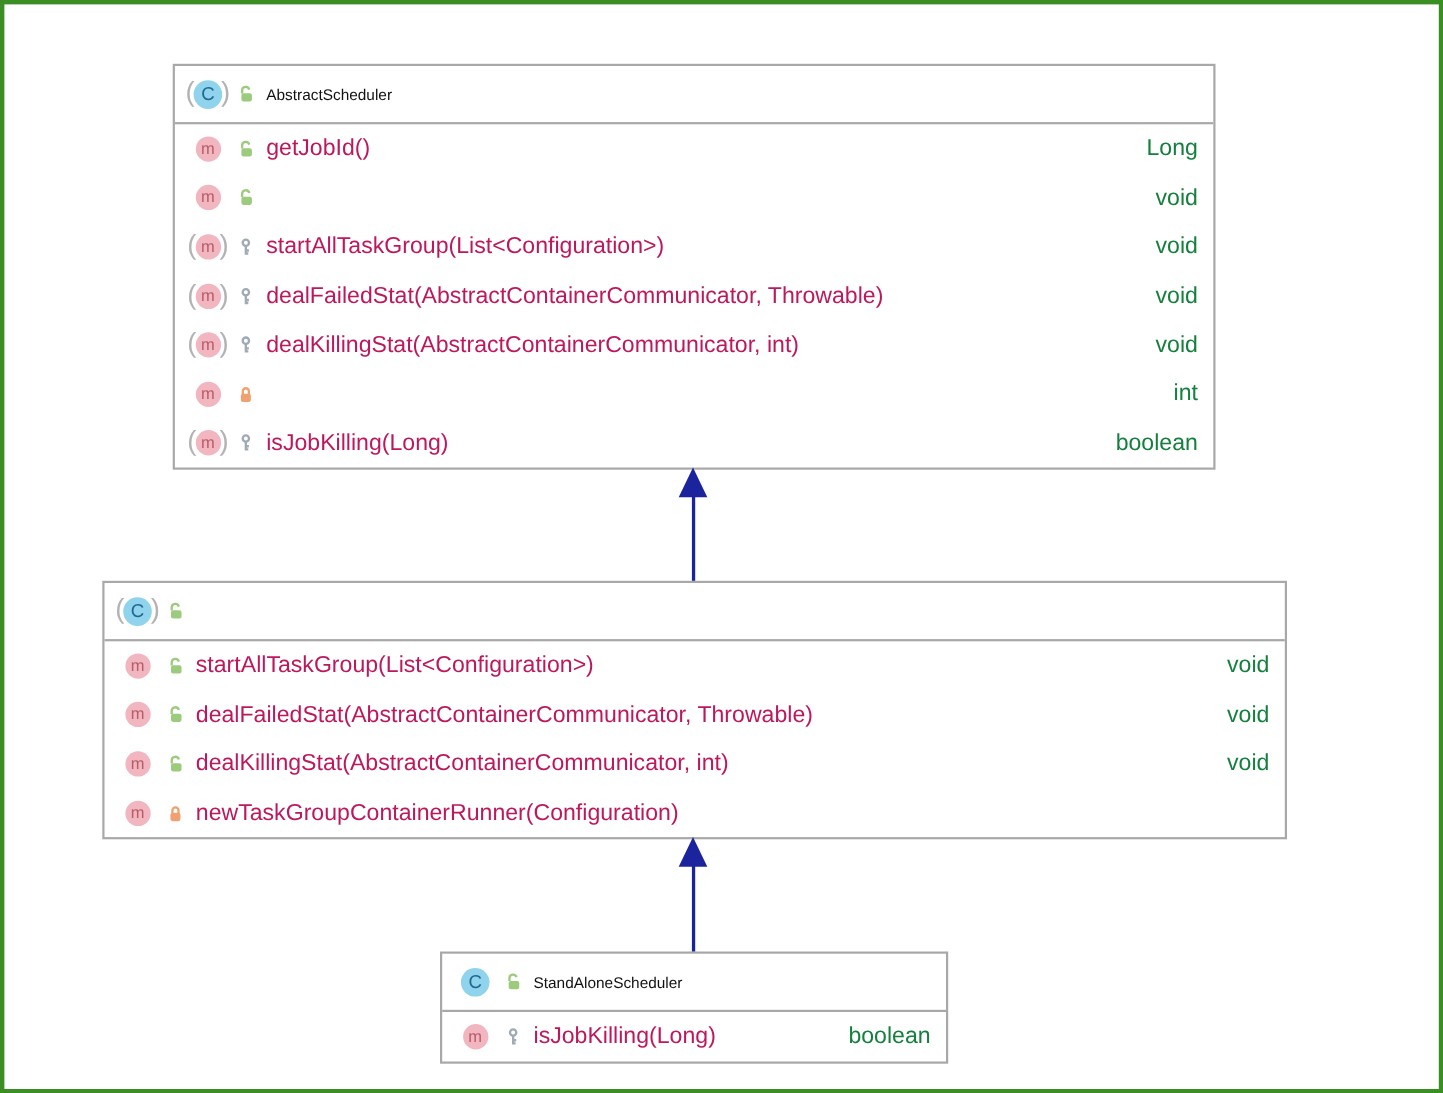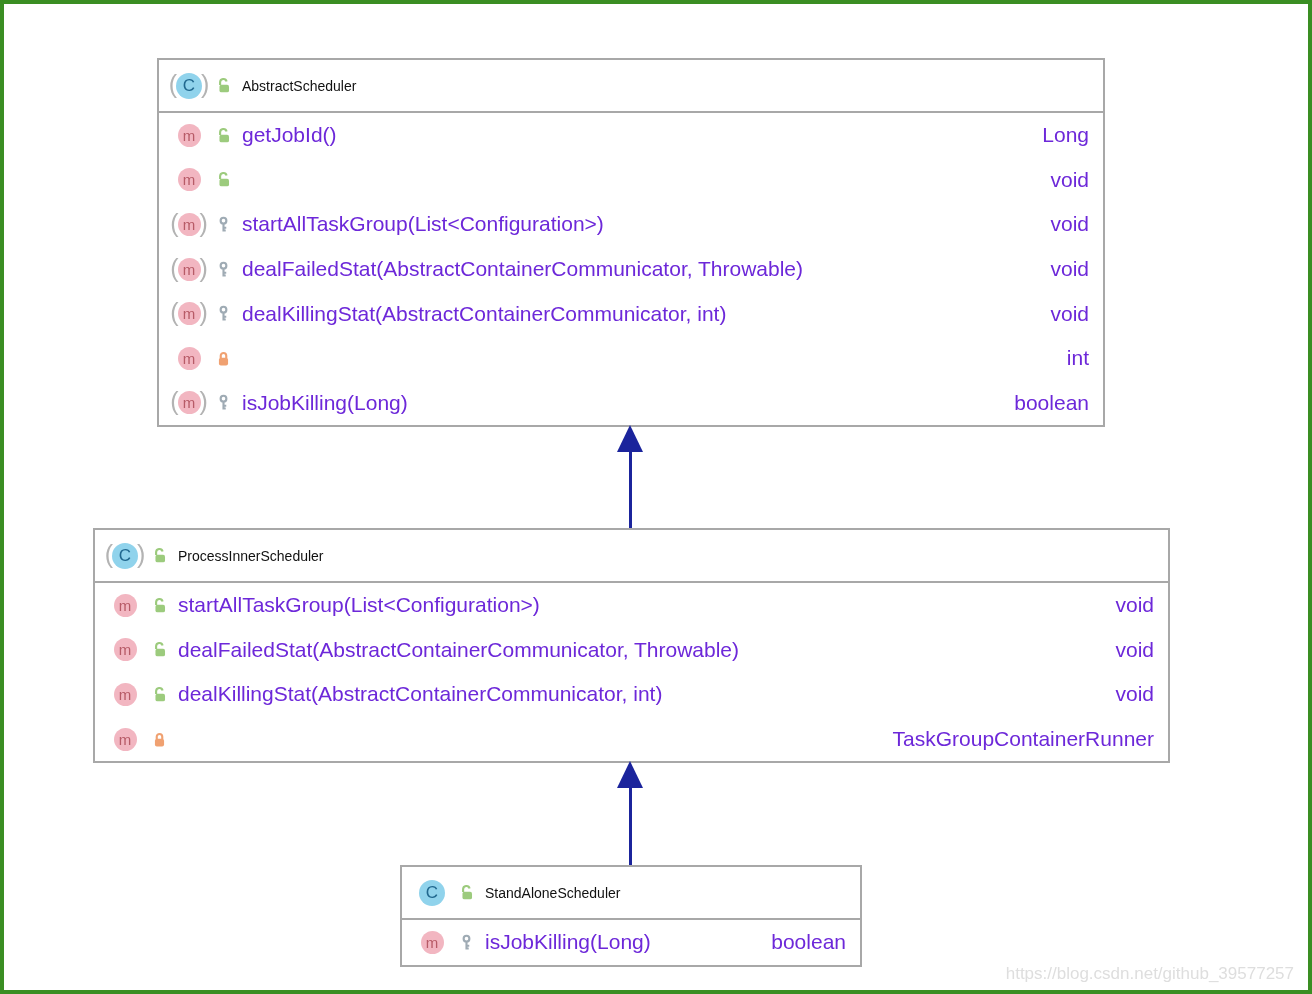--- a/index.html
+++ b/index.html
@@ -38,7 +38,7 @@
     padding:0 14px 0 10px;
     box-sizing:border-box;
   }
-  .sig{font-size:21px;color:#6d28d9;margin-left:10px;white-space:nowrap;}
+  .sig{font-size:21px;color:#be185d;margin-left:10px;white-space:nowrap;}
   .ret{font-size:21px;color:#6d28d9;margin-left:auto;padding-left:24px;white-space:nowrap;}
   .badge-wrap{
     width:40px;min-width:40px;

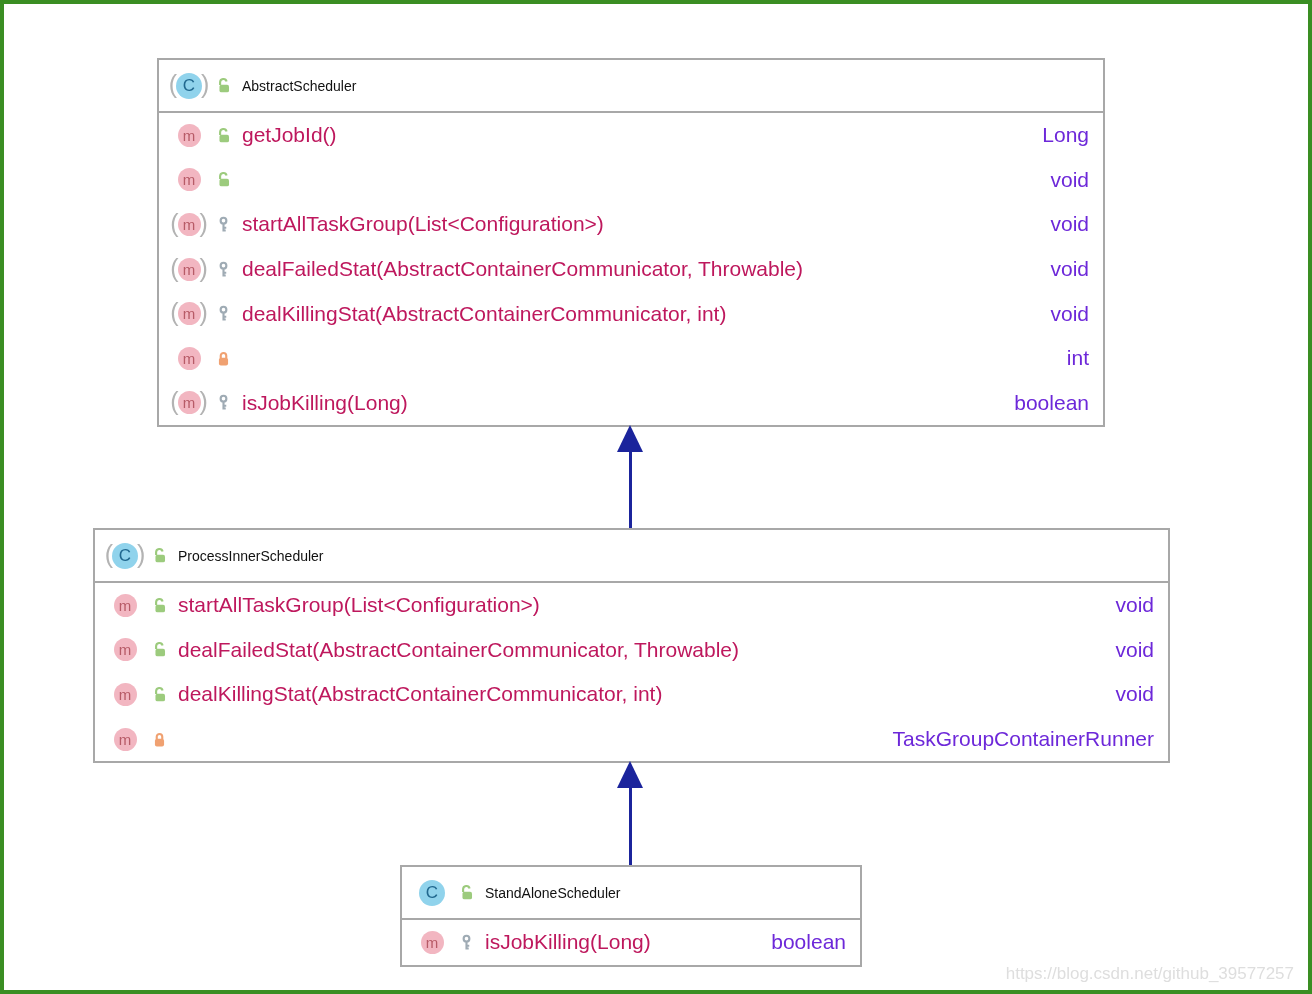--- a/index.html
+++ b/index.html
@@ -39,7 +39,7 @@
     box-sizing:border-box;
   }
   .sig{font-size:21px;color:#be185d;margin-left:10px;white-space:nowrap;}
-  .ret{font-size:21px;color:#6d28d9;margin-left:auto;padding-left:24px;white-space:nowrap;}
+  .ret{font-size:21px;color:#15803d;margin-left:auto;padding-left:24px;white-space:nowrap;}
   .badge-wrap{
     width:40px;min-width:40px;
     display:flex;align-items:center;justify-content:center;

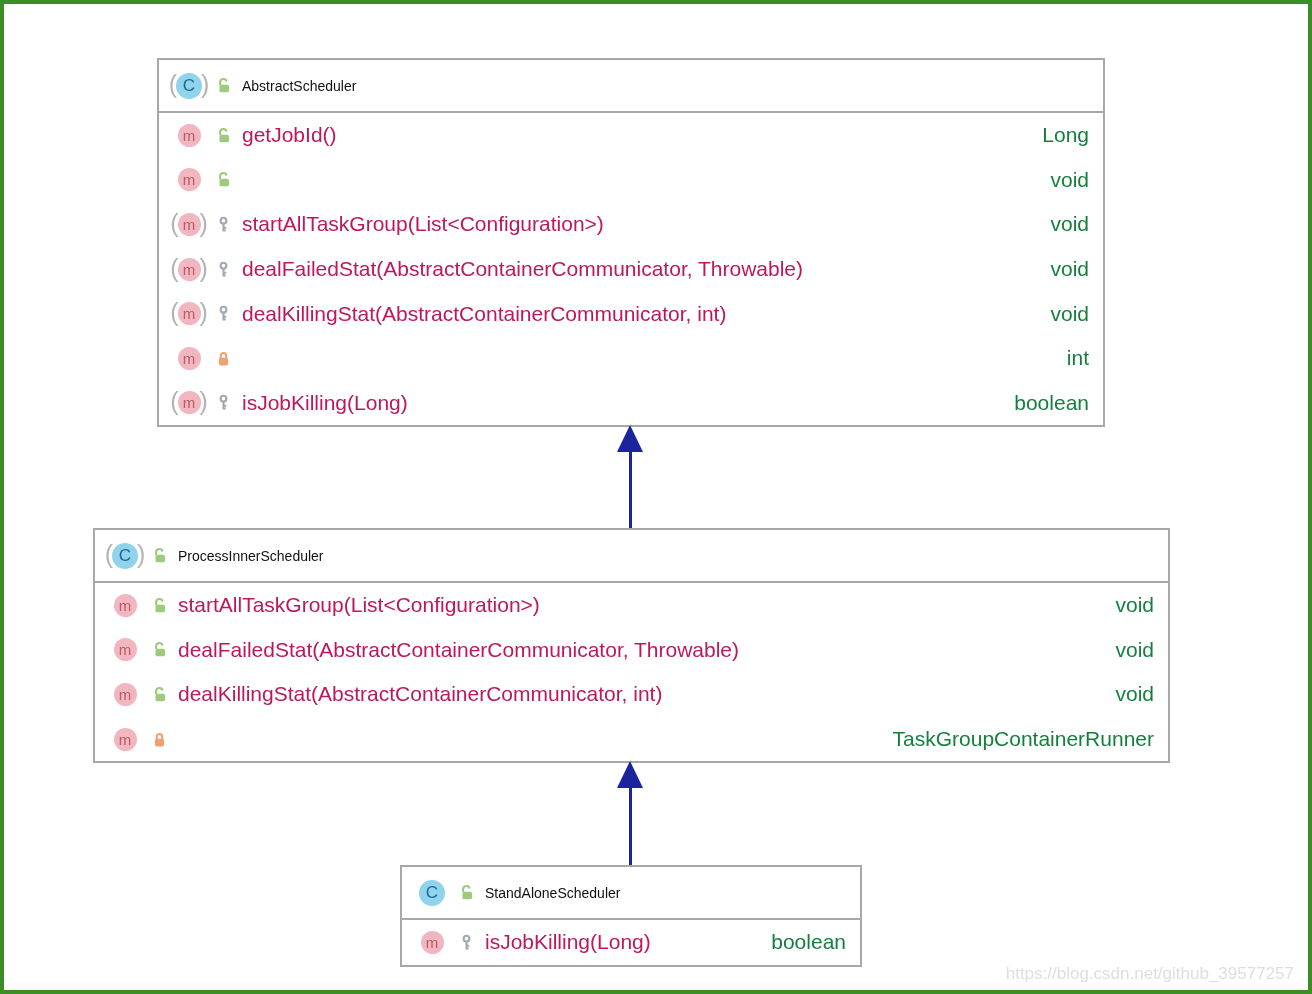--- a/index.html
+++ b/index.html
@@ -206,7 +206,6 @@
             <rect x="4.2" y="7.4" width="9" height="7" rx="1.8" fill="#9ccb7d"></rect>
           </svg>
         </span>
-      <span class="class-name">ProcessInnerScheduler</span>
     </div>
     <div class="rows">
         <div class="method-row">

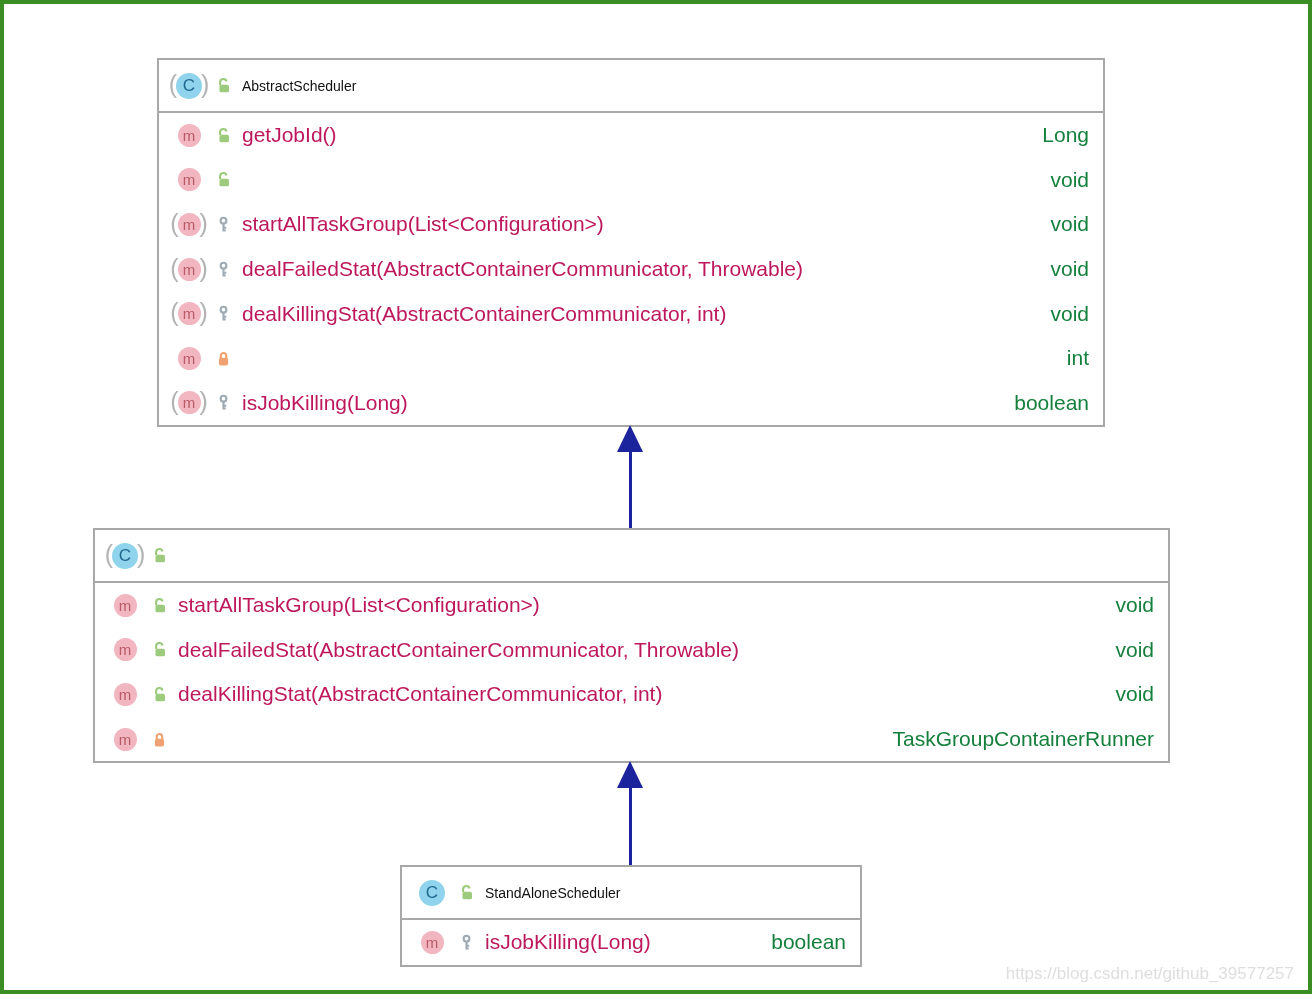--- a/index.html
+++ b/index.html
@@ -257,6 +257,7 @@
               <rect x="3.7" y="7.4" width="8.6" height="7.2" rx="1.8" fill="#f0a171"></rect>
             </svg>
           </span>
+          <span class="sig">newTaskGroupContainerRunner(Configuration)</span>
           <span class="ret">TaskGroupContainerRunner</span>
         </div>
       </div>

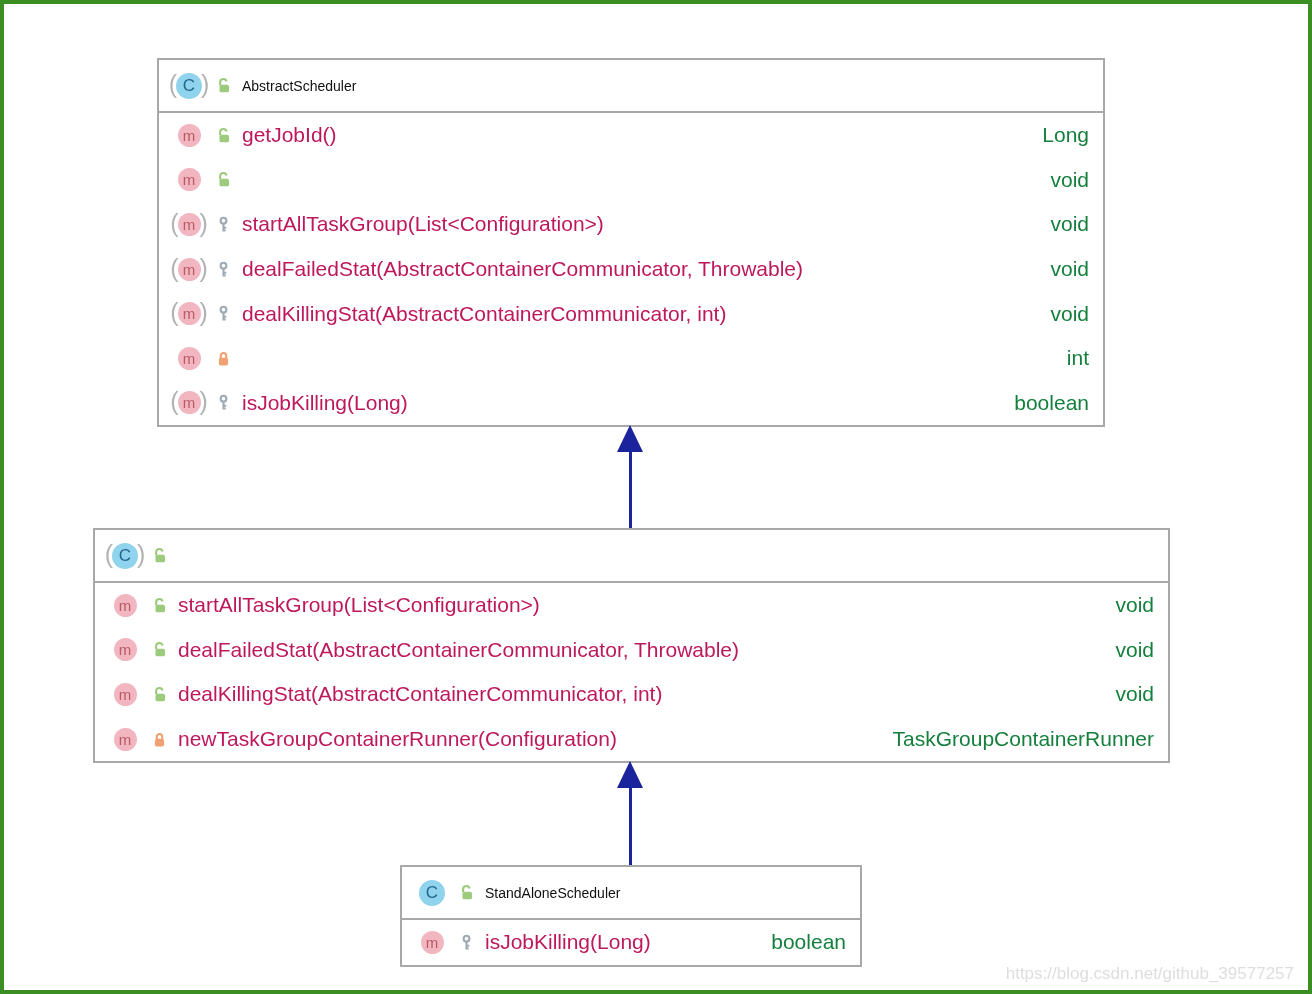--- a/index.html
+++ b/index.html
@@ -258,7 +258,6 @@
             </svg>
           </span>
           <span class="sig">newTaskGroupContainerRunner(Configuration)</span>
-          <span class="ret">TaskGroupContainerRunner</span>
         </div>
       </div>
   </div>

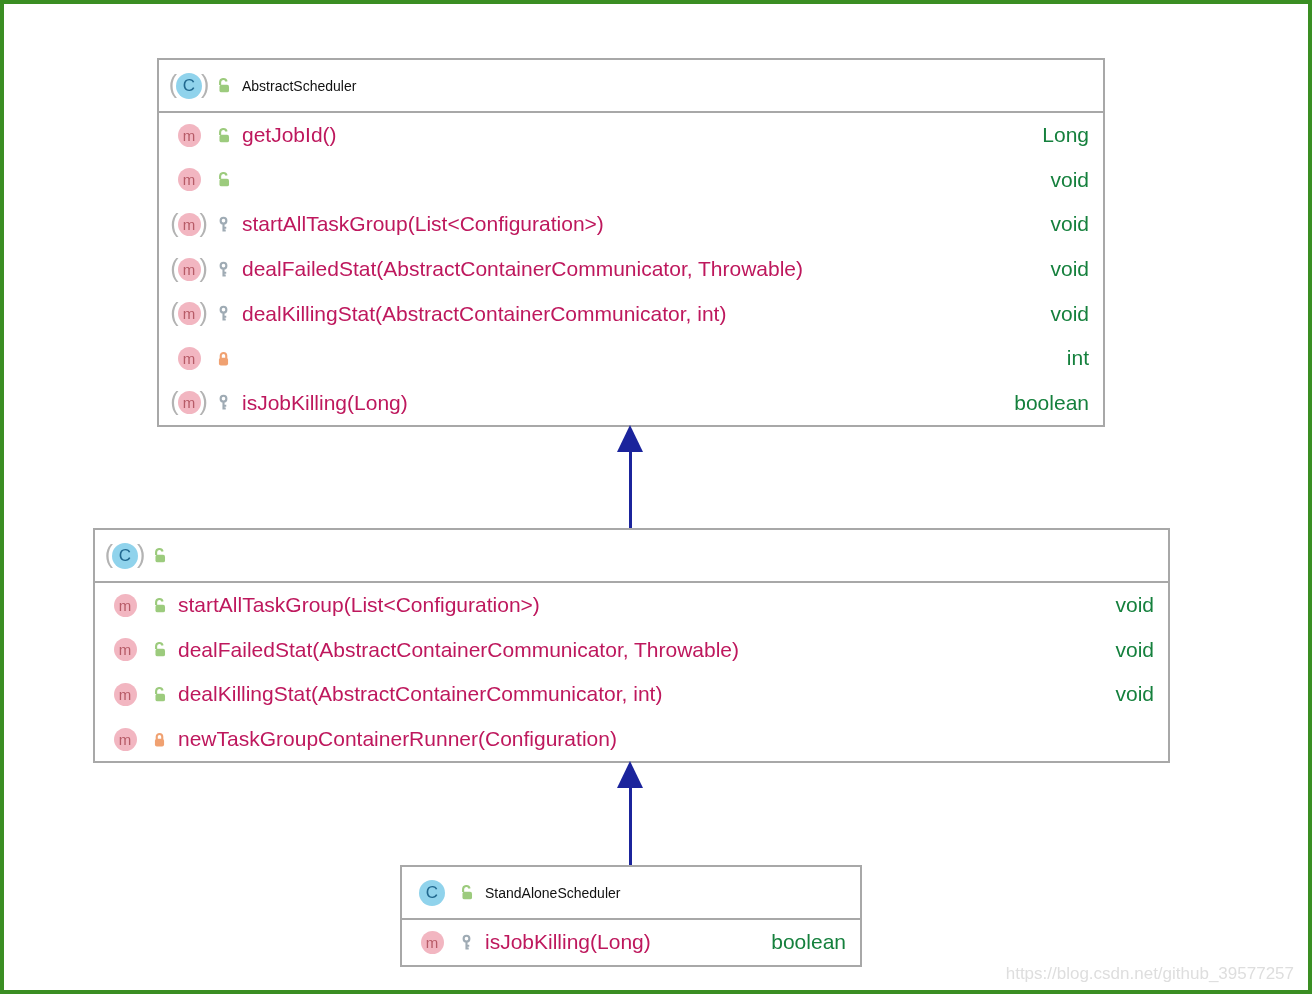--- a/index.html
+++ b/index.html
@@ -301,7 +301,6 @@
     <div class="arrow-line"></div>
   </div>
 
-  <div class="watermark">https://blog.csdn.net/github_39577257</div>
 </div>
 
 </body></html>

